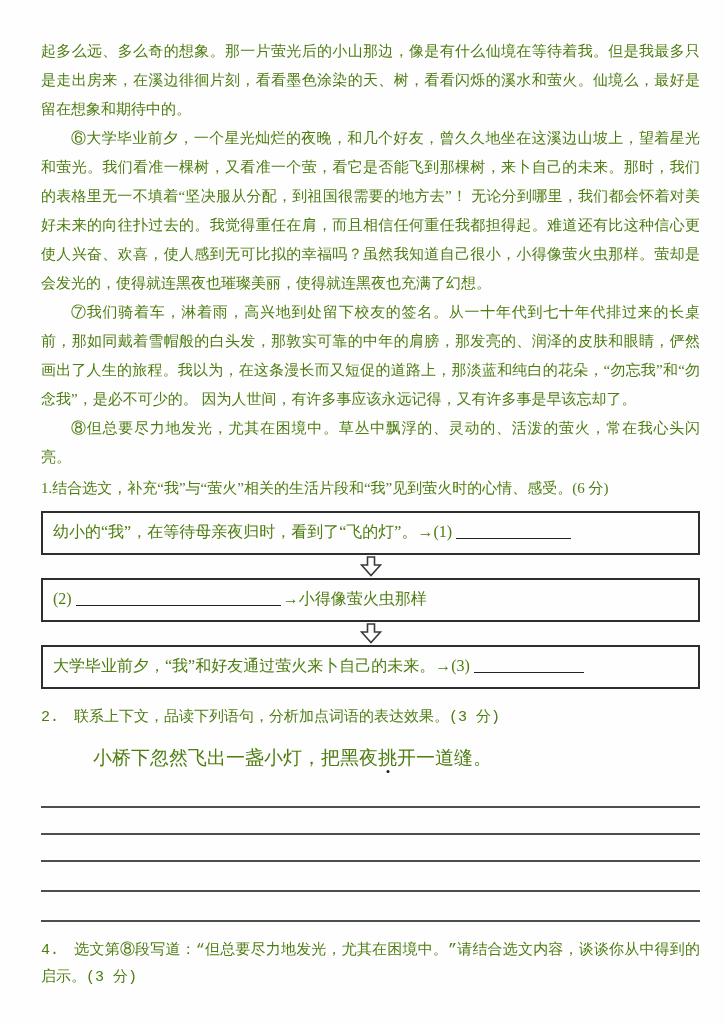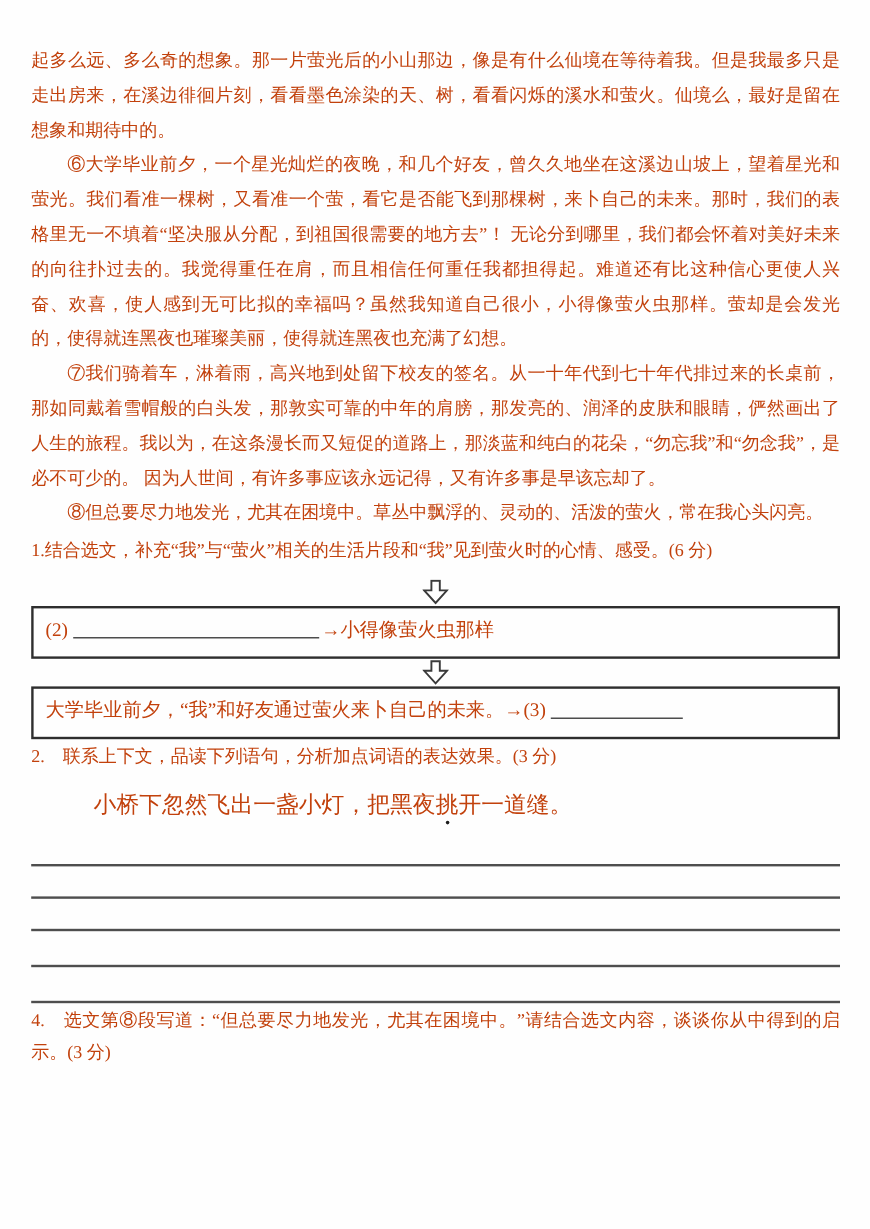--- a/index.html
+++ b/index.html
@@ -10,9 +10,9 @@
     height: 1024px;
     background: #fefefe;
     overflow: hidden;
-    padding: 37px 25px 0 26px;
+    padding: 37px 25px 0 41px;
     font-family: "Liberation Serif", "DejaVu Serif", serif;
-    color: #c2410c;
+    color: #4d7c0f;
   }
   .body-text {
     margin: 0;

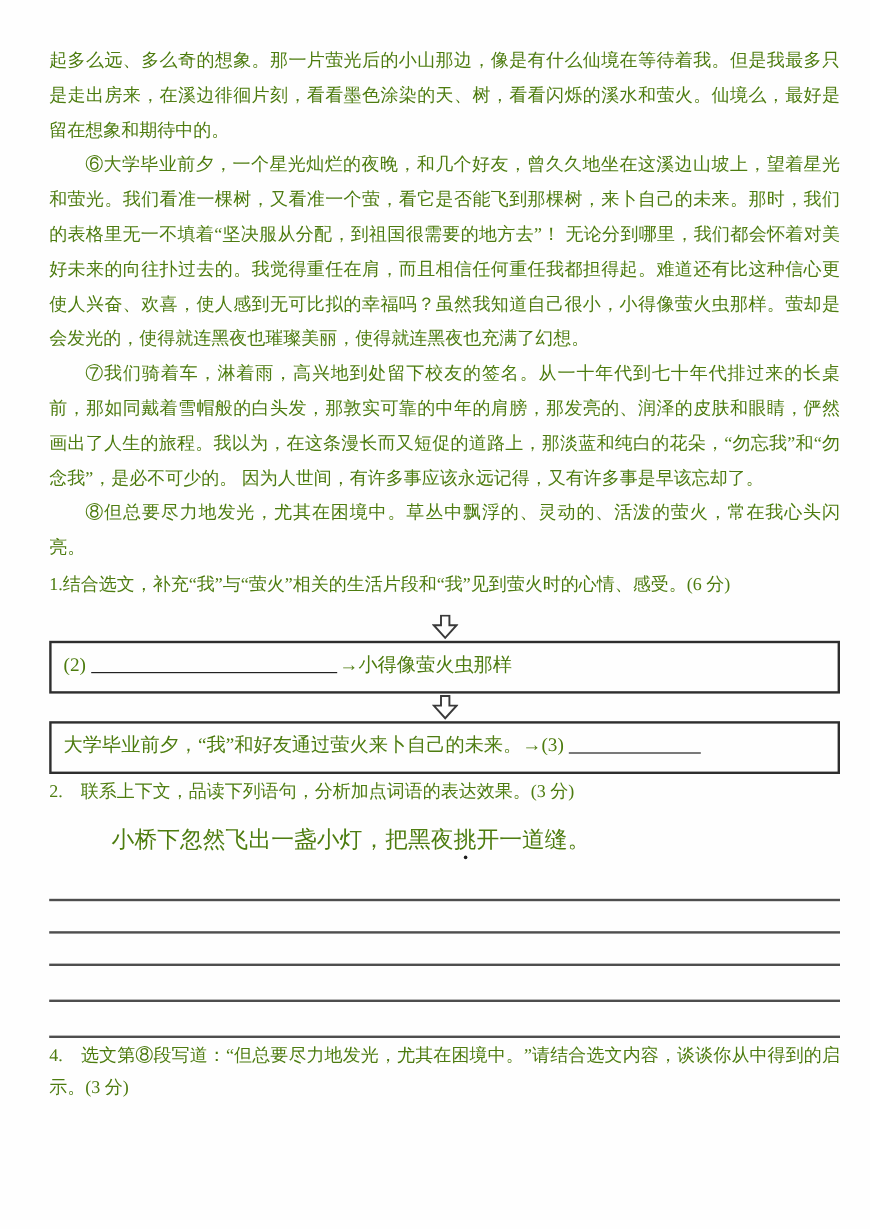--- a/index.html
+++ b/index.html
@@ -99,6 +99,9 @@
   <p class="question">1.结合选文，补充“我”与“萤火”相关的生活片段和“我”见到萤火时的心情、感受。(6 分)</p>
 
   <div class="flowchart">
+    <div class="flow-box">
+      <span>幼小的“我”，在等待母亲夜归时，看到了“飞的灯”。→(1)</span><span class="blank blank-1"></span>
+    </div>
     <div class="flow-arrow-row">
       <svg width="22" height="21" viewBox="0 0 22 21">
         <path d="M7.5 1 H14.5 V9 H20.5 L11 19.5 L1.5 9 H7.5 Z" fill="#fefefe" stroke="#3a3a3a" stroke-width="1.6"></path>

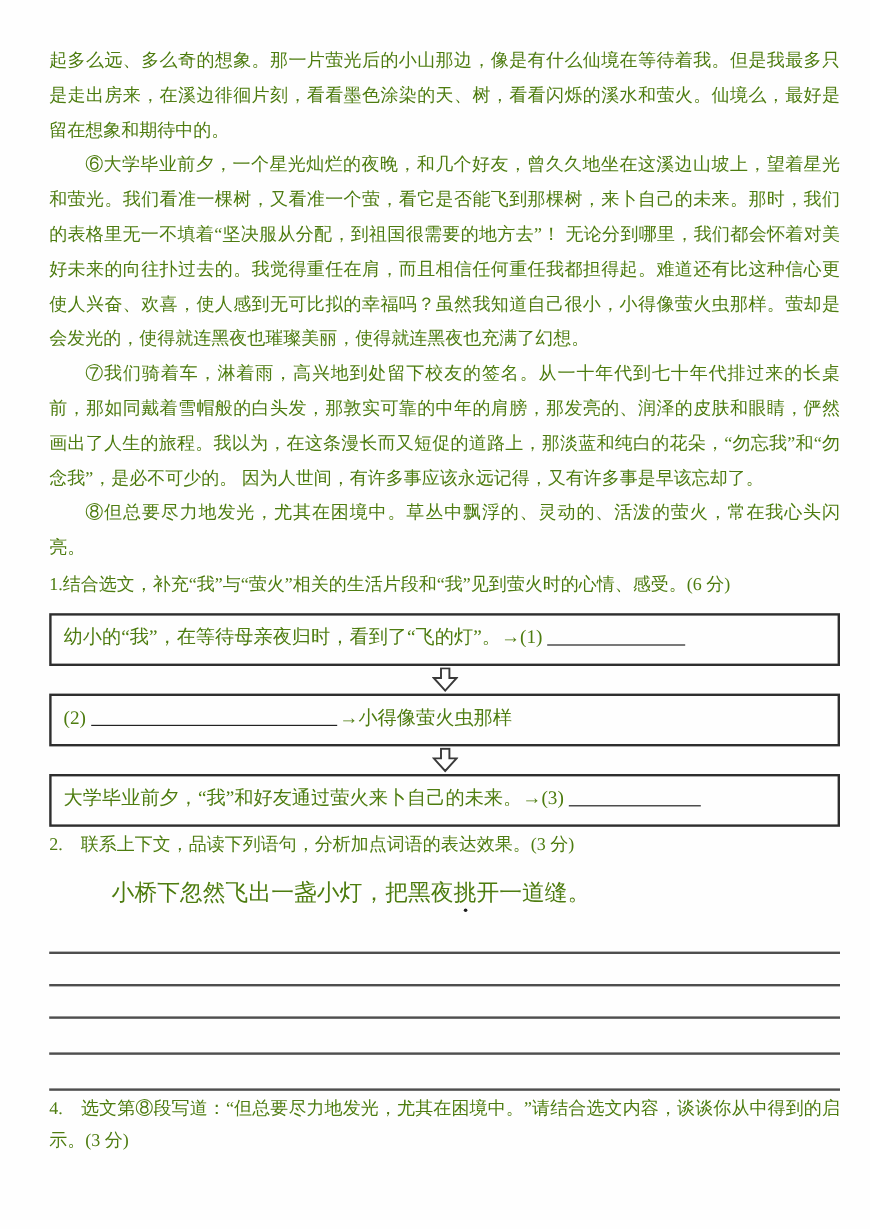--- a/index.html
+++ b/index.html
@@ -34,7 +34,7 @@
     line-height: 27px;
     text-align: justify;
   }
-  .q-gap { margin-top: 2px; }
+  .q-gap { margin-top: 15px; font-family: Liberation Mono, monospace; }
   .flowchart { margin-top: 9px; }
   .flow-box {
     border: 2px solid #2e2e2e;

